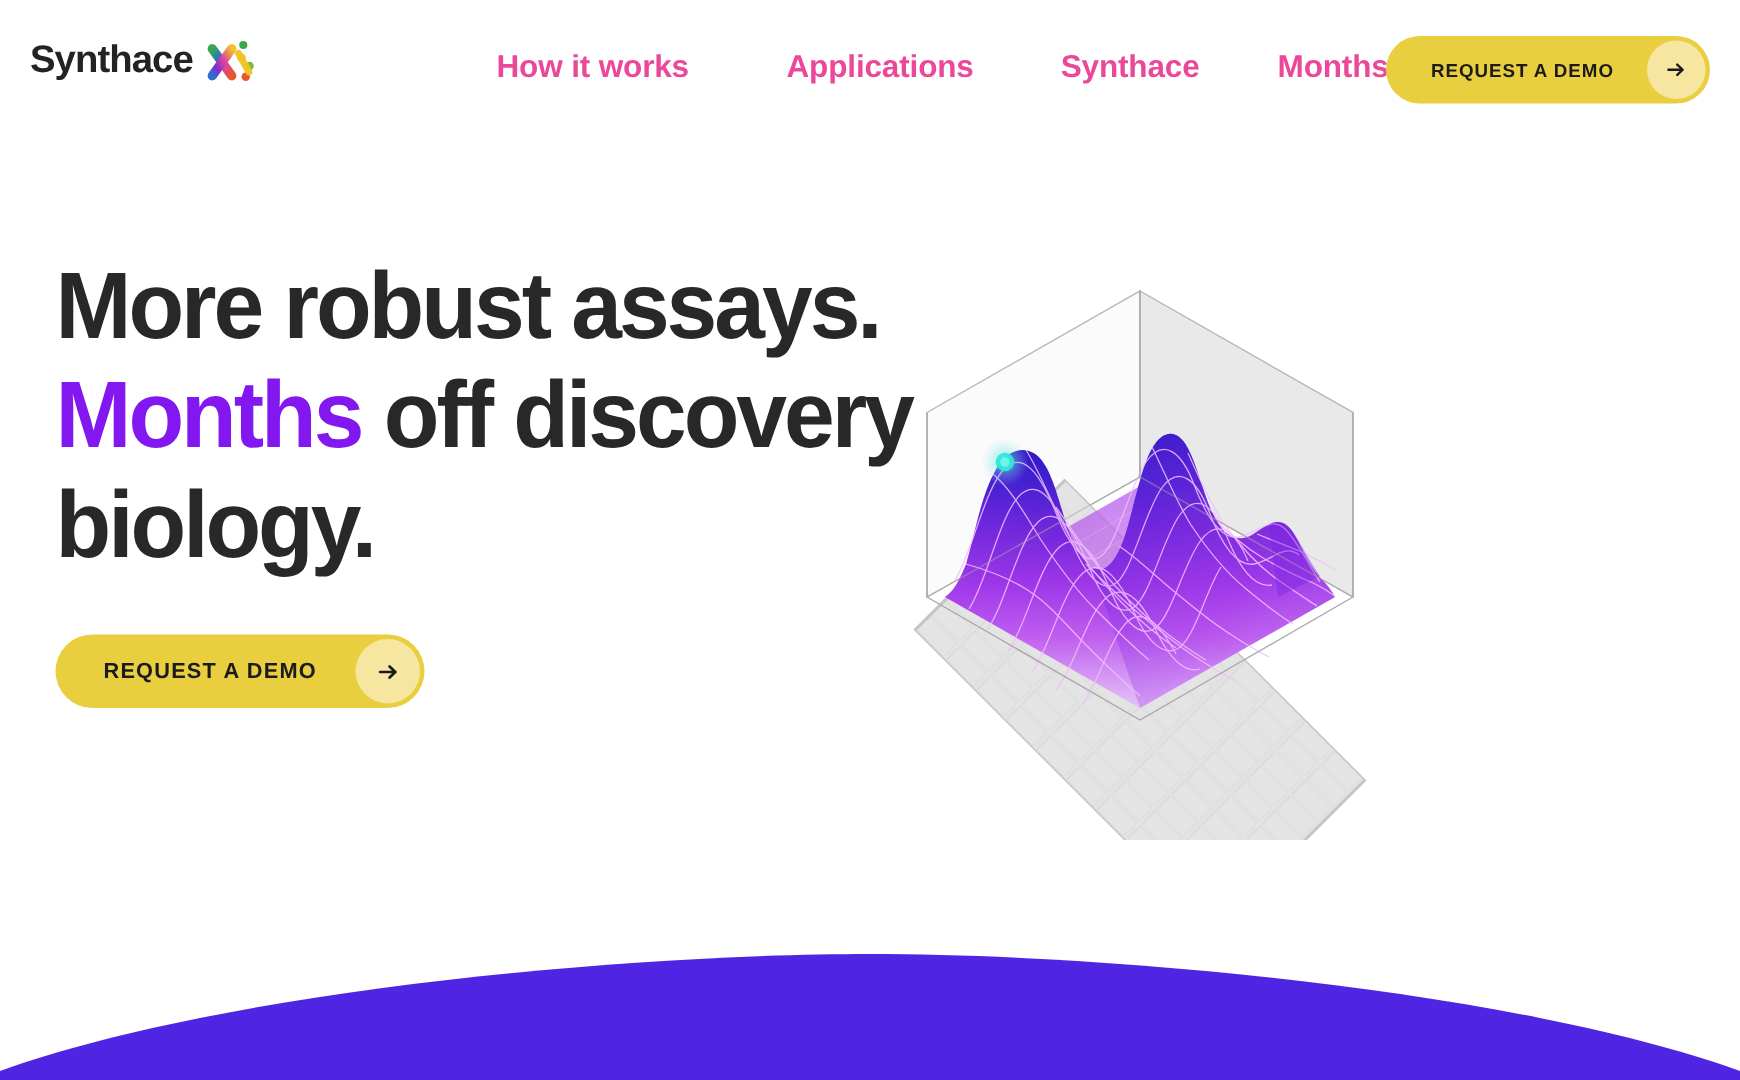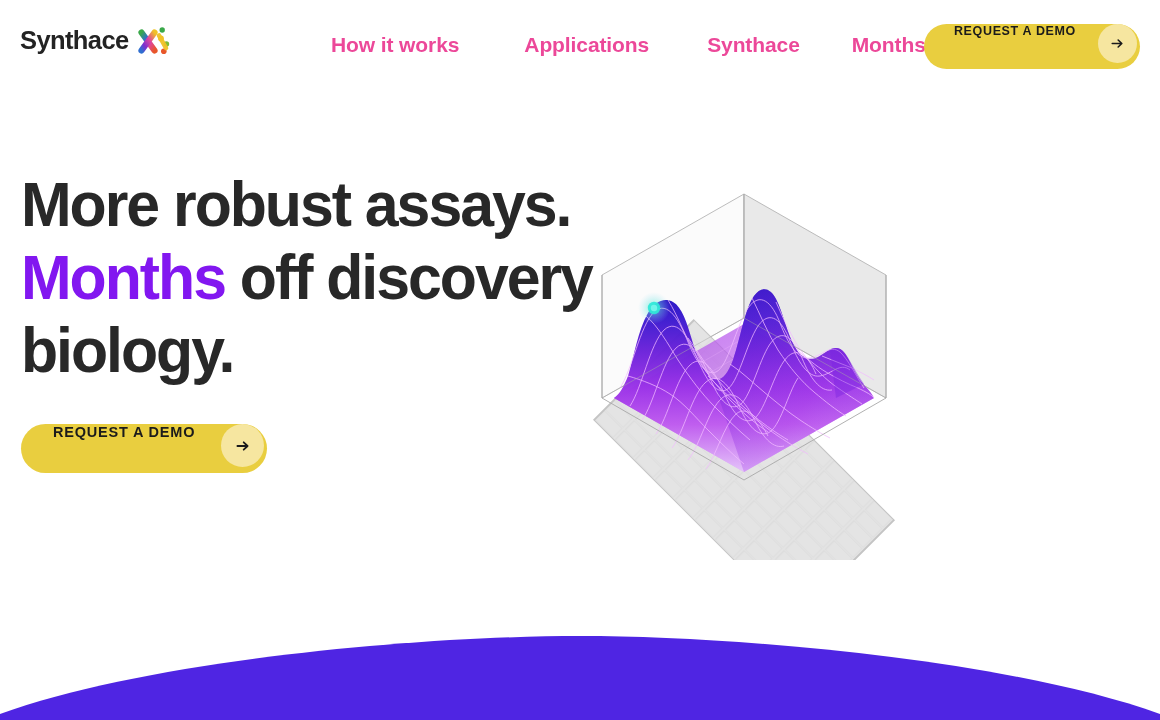--- a/index.html
+++ b/index.html
@@ -91,6 +91,7 @@
   
   .cta {
     display: inline-flex;
+    align-items: center;
     background: #e9ce3f;
     border: none;
     border-radius: 999px;

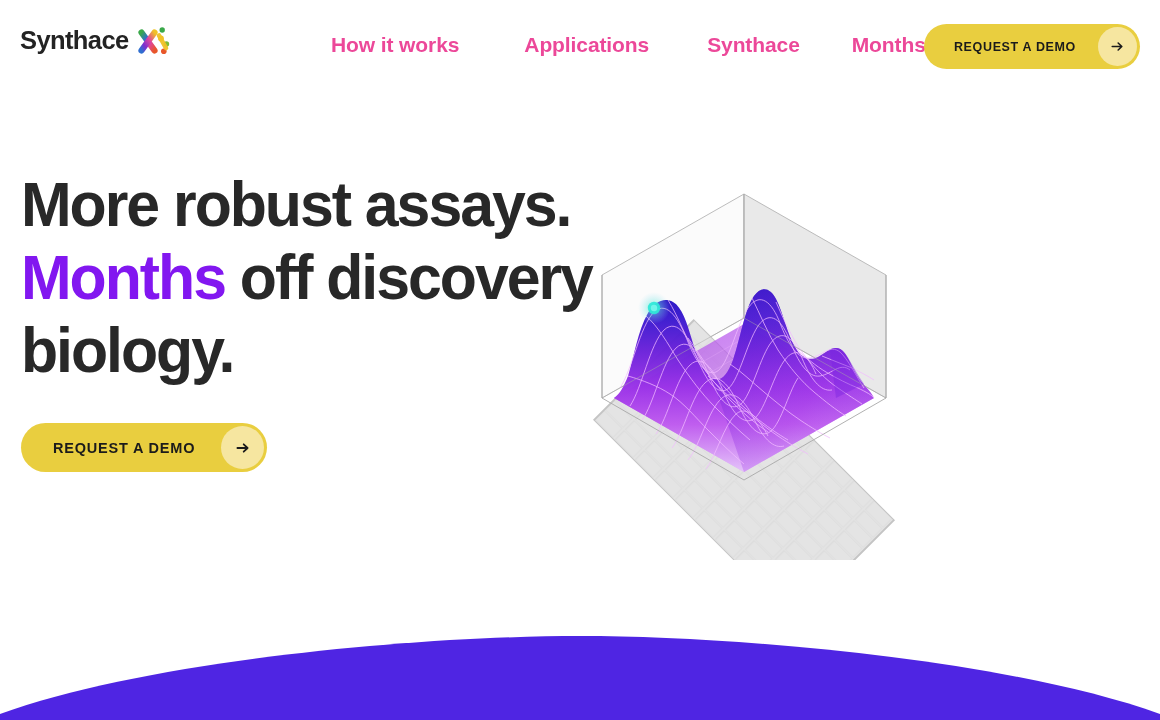--- a/index.html
+++ b/index.html
@@ -159,7 +159,7 @@
   .hero {
     position: absolute;
     top: 88px;
-    left: 1px;
+    left: 17px;
     width: 917px;
     height: 540px;
   }

